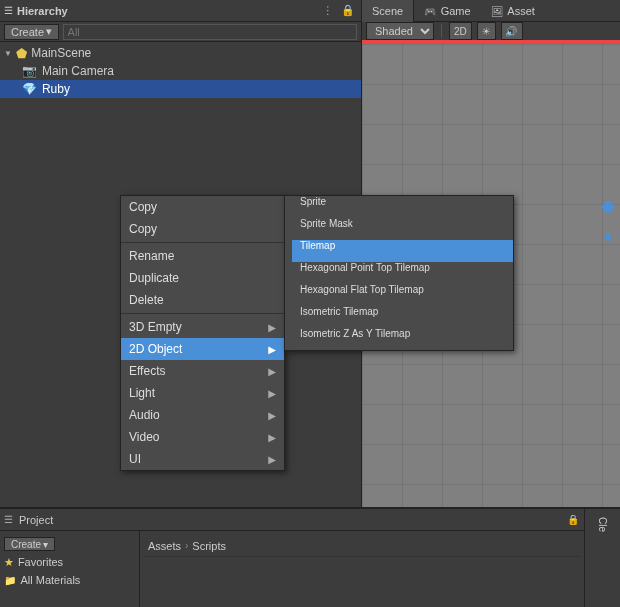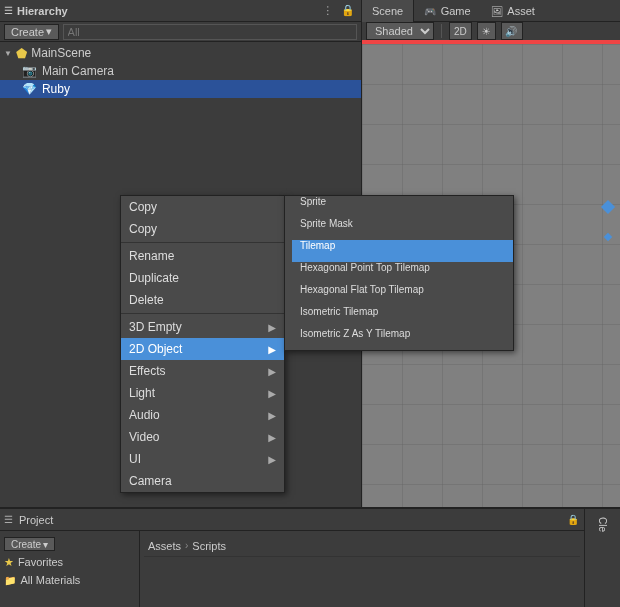--- a/index.html
+++ b/index.html
@@ -588,9 +588,6 @@
     <span>UI</span>
     <span class="submenu-arrow">▶</span>
   </div>
-  <div class="context-menu-item">
-    <span>Camera</span>
-  </div>
 </div>
 
 <div class="submenu">

